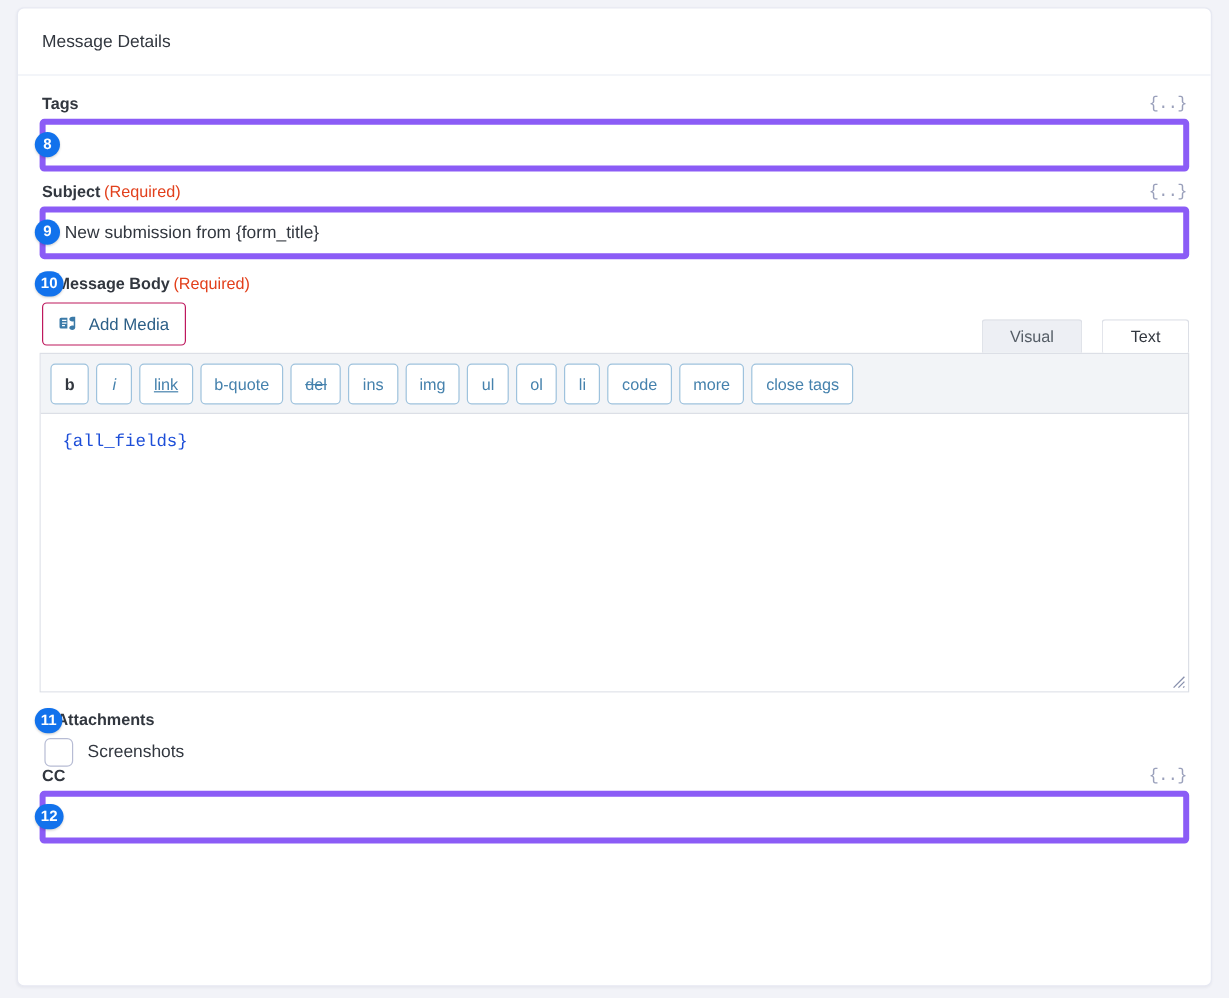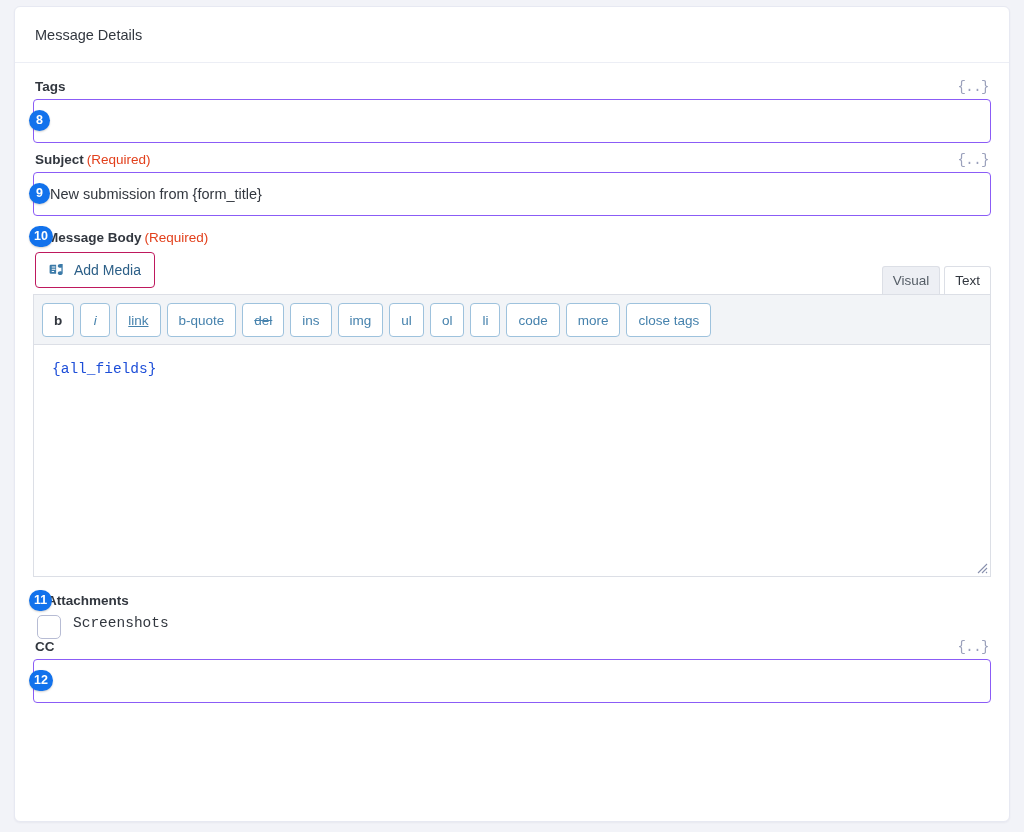--- a/index.html
+++ b/index.html
@@ -52,7 +52,7 @@
   }
   .text-input {
     display: block; width: 100%;
-    border: 1px solid #8b5cf6;
+    border: 5px solid #8b5cf6;
     border-radius: 4px;
     background: #fff;
     font-family: "Liberation Sans", sans-serif;

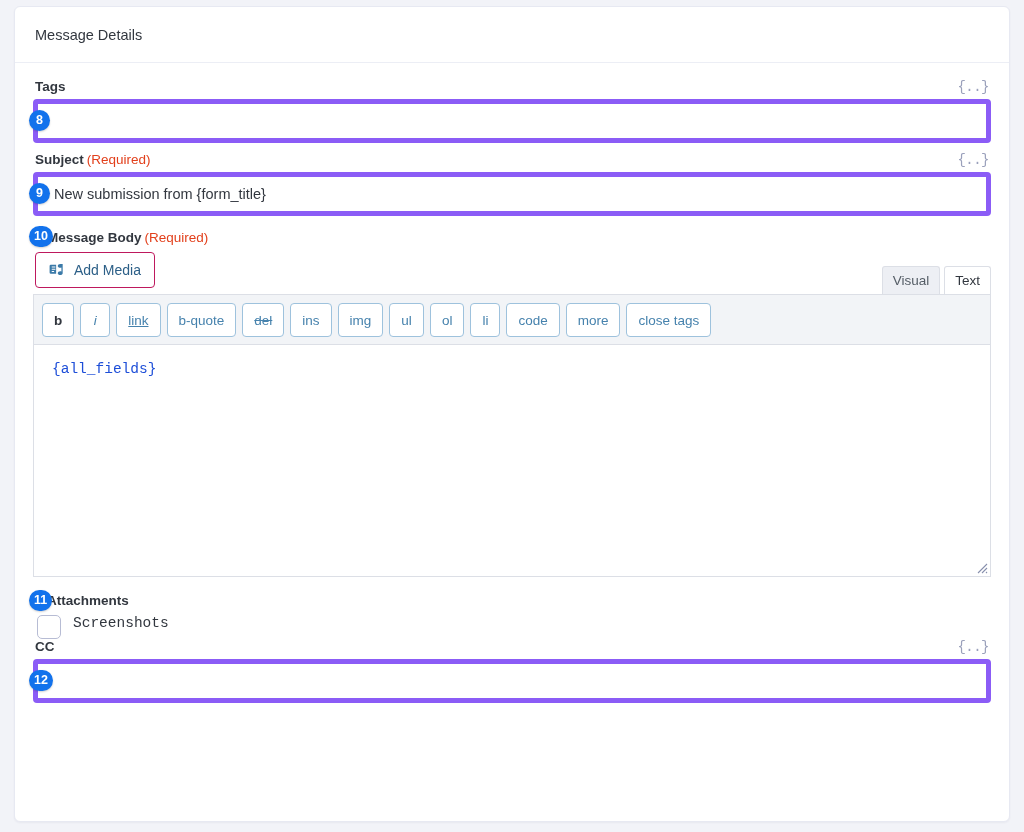--- a/index.html
+++ b/index.html
@@ -107,7 +107,7 @@
   .ed-tabs { display: flex; align-items: flex-end; }
   .ed-tab {
     height: 28px;
-    padding: 0 10px;
+    padding: 0 23px;
     font-size: 13.5px;
     color: #555d66;
     display: flex; align-items: center;
@@ -116,7 +116,7 @@
     border-radius: 3px 3px 0 0;
     background: #edeff4;
     cursor: pointer;
-    margin-left: 4px;
+    margin-left: 16px;
     position: relative;
   }
   .ed-tab.active {

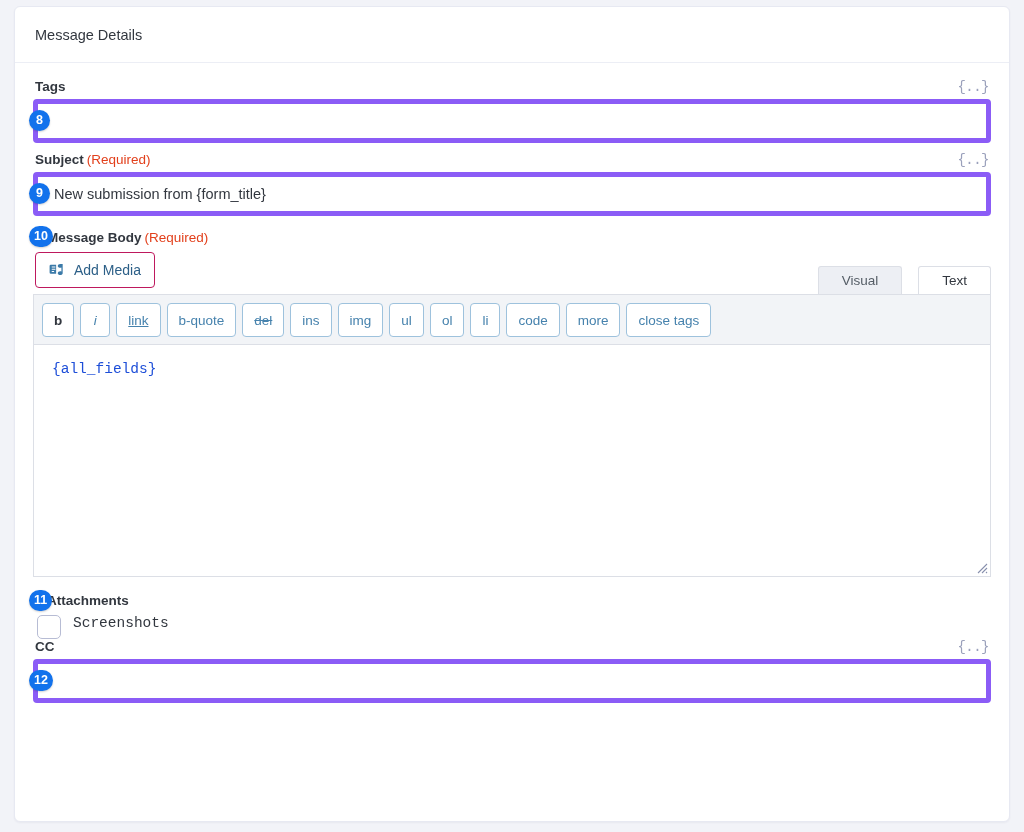--- a/index.html
+++ b/index.html
@@ -178,7 +178,7 @@
 
   
   .attachments { margin-top: 14px; position: relative; }
-  .chk-row { display: flex; gap: 12px; padding: 6px 0 0 4px; font-family: Liberation Mono, monospace; }
+  .chk-row { display: flex; align-items: center; gap: 12px; padding: 6px 0 0 4px; }
   .chk {
     width: 24px; height: 24px;
     border: 1px solid #b7bcd4;

